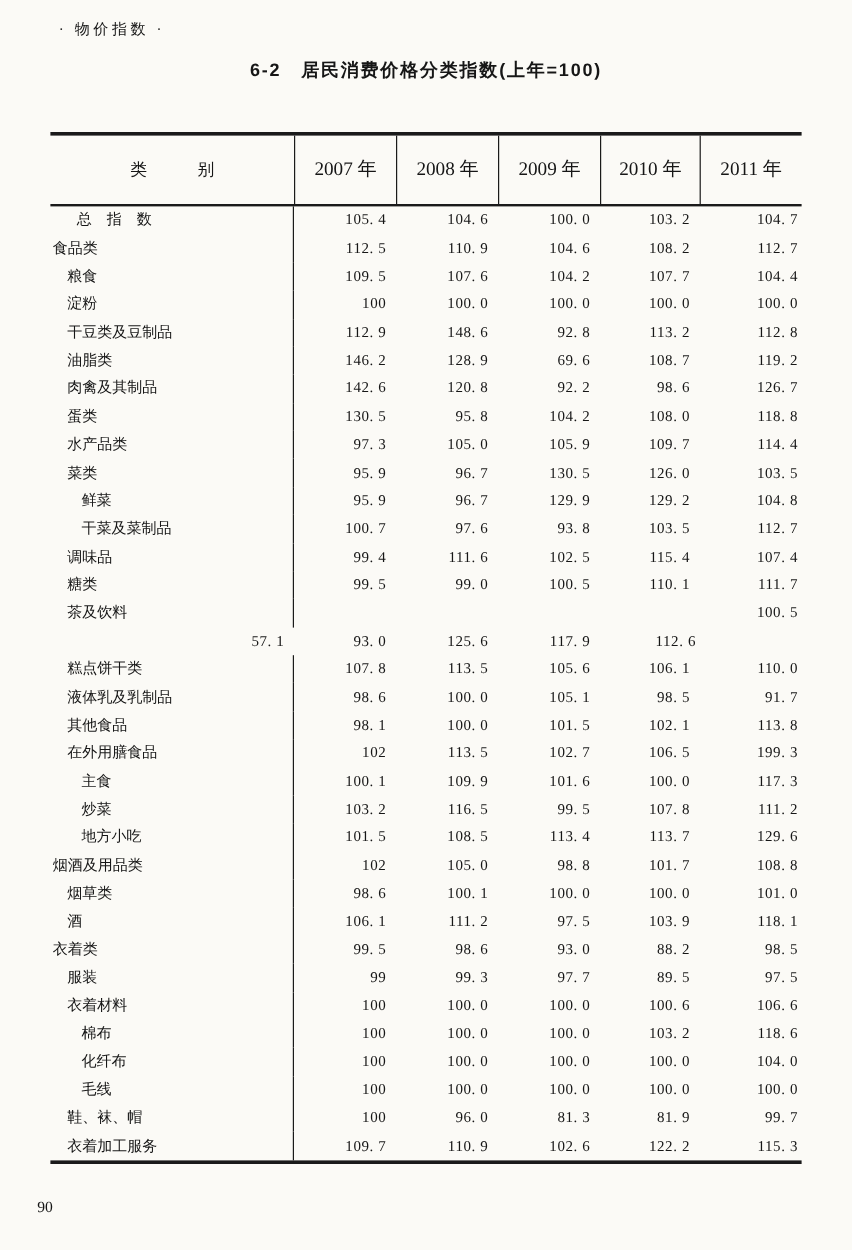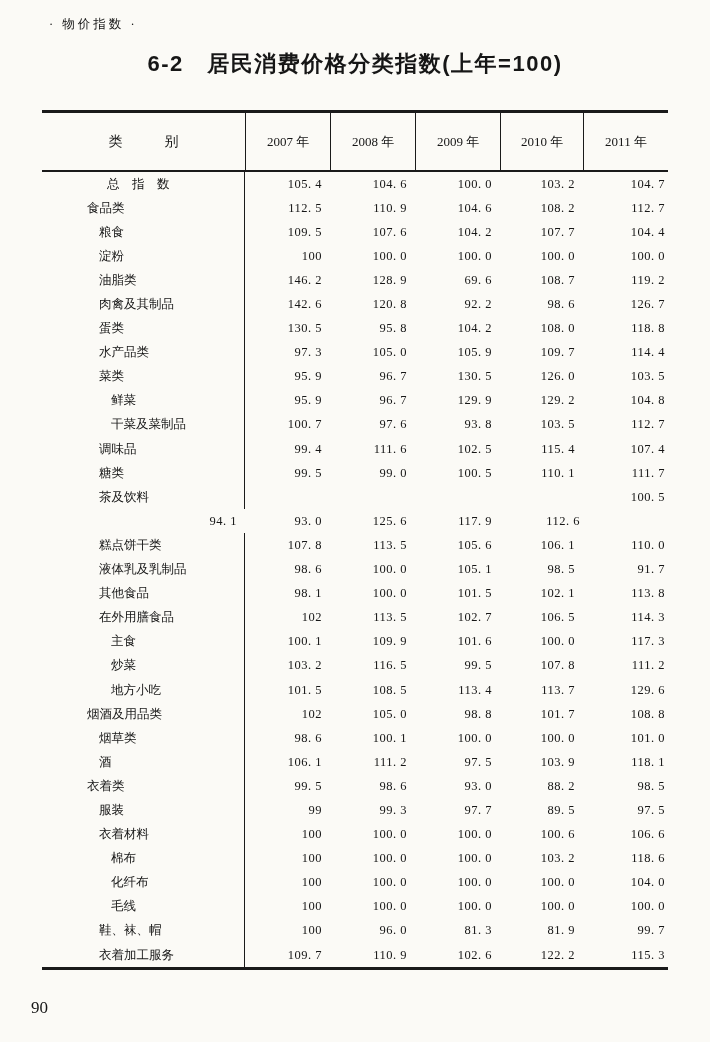--- a/index.html
+++ b/index.html
@@ -11,7 +11,7 @@
   .page{position:relative;width:710px;height:1042px;overflow:hidden;}
   .meta{position:absolute;left:49px;top:16px;font-size:12.5px;letter-spacing:3px;}
   .title{position:absolute;left:0;right:0;top:49px;margin:0;text-align:center;
-         font-size:22px;font-weight:bold;letter-spacing:1.5px;font-family:"Liberation Sans","DejaVu Sans",sans-serif;}
+         font-size:15px;font-weight:bold;letter-spacing:1.5px;font-family:"Liberation Sans","DejaVu Sans",sans-serif;}
   .table{position:absolute;left:42px;top:110px;width:626px;}
   .thead{
     display:grid;grid-template-columns:203px 85px 85px 85px 83px 85px;

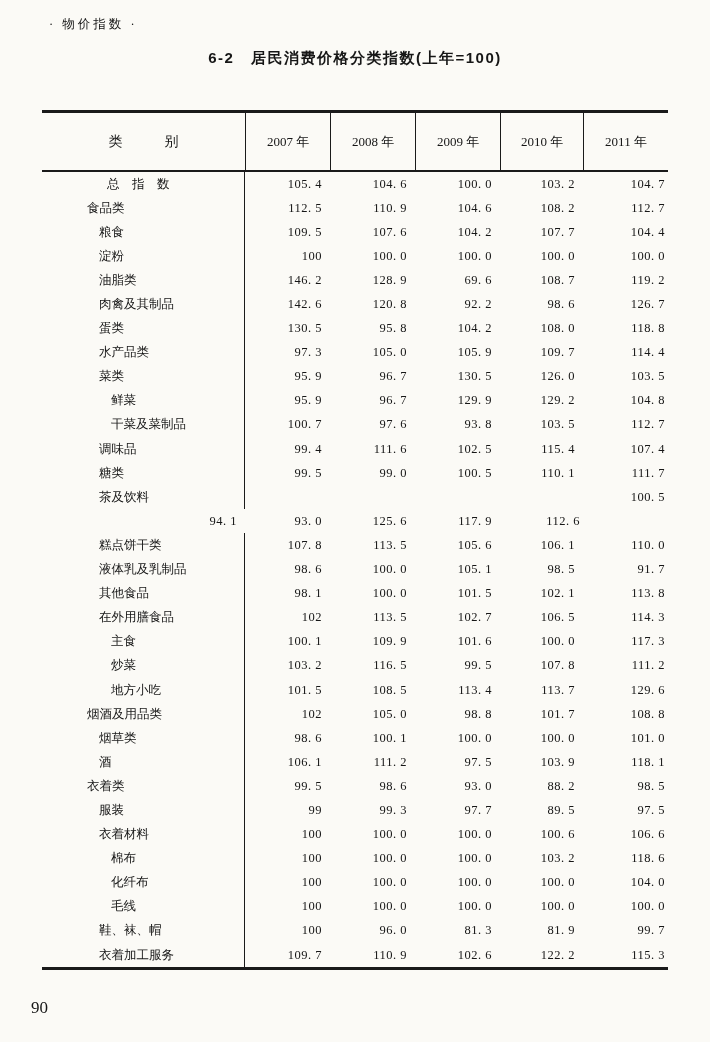--- a/index.html
+++ b/index.html
@@ -17,7 +17,7 @@
     display:grid;grid-template-columns:203px 85px 85px 85px 83px 85px;
     height:57px;border-top:3px solid #1a1a1a;border-bottom:2px solid #1a1a1a;
   }
-  .th{display:flex;align-items:center;justify-content:center;font-size:13px;border-left:1px solid #1a1a1a;}
+  .th{display:flex;align-items:center;justify-content:center;font-size:16px;border-left:1px solid #1a1a1a;}
   .th.cat{border-left:none;font-size:14px;}
   .tbody{height:795px;display:flex;flex-direction:column;border-bottom:3px solid #1a1a1a;}
   .tr{flex:1;display:grid;grid-template-columns:203px 85px 85px 85px 83px 85px;}

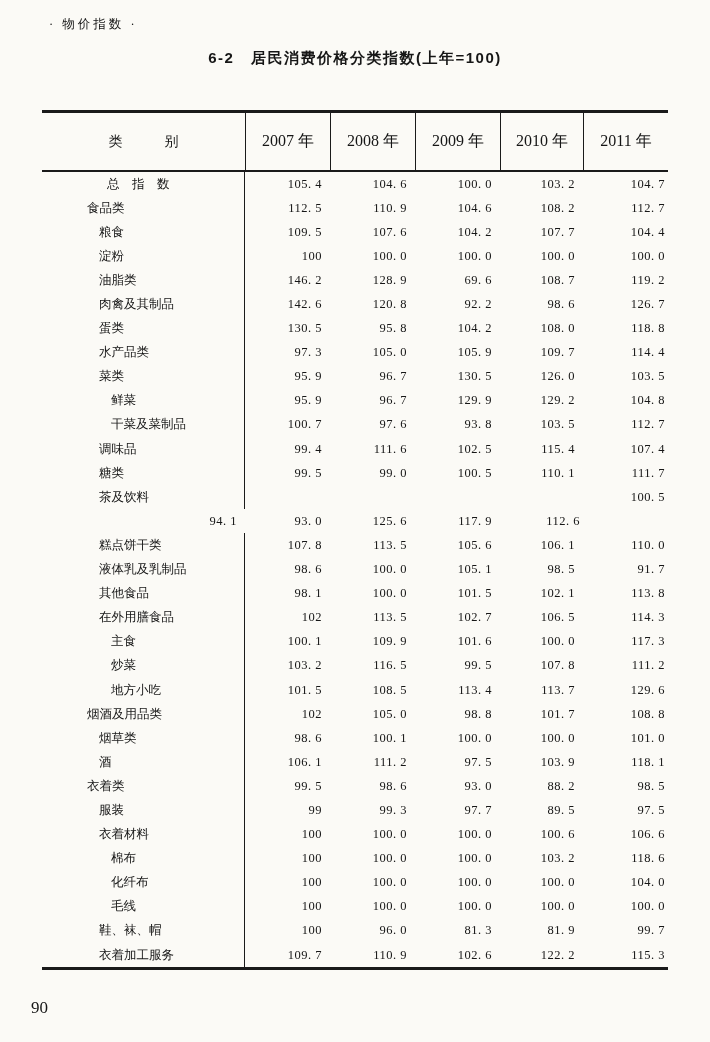--- a/index.html
+++ b/index.html
@@ -22,7 +22,7 @@
   .tbody{height:795px;display:flex;flex-direction:column;border-bottom:3px solid #1a1a1a;}
   .tr{flex:1;display:grid;grid-template-columns:203px 85px 85px 85px 83px 85px;}
   .td{display:flex;align-items:center;font-size:12.5px;}
-  .td.cat{border-right:1px solid #1a1a1a;margin-left:43px;}
+  .td.cat{border-right:1px solid #1a1a1a;}
   .td.num{justify-content:flex-end;padding-right:8px;letter-spacing:0.5px;}
   .td.num:last-child{padding-right:3px;}
   .ind-t{padding-left:22px;}

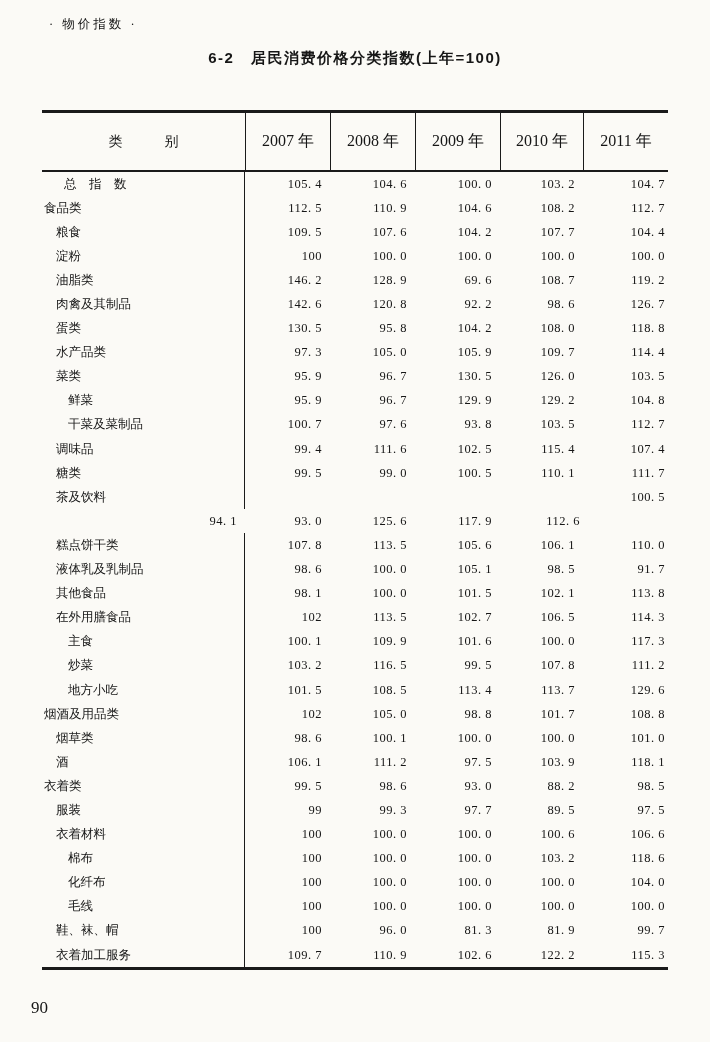--- a/index.html
+++ b/index.html
@@ -86,6 +86,14 @@
     <div class="td num">100. 0</div>
   </div>
 
+  <div class="tr">
+    <div class="td cat ind-1">干豆类及豆制品</div>
+    <div class="td num">112. 9</div>
+    <div class="td num">148. 6</div>
+    <div class="td num">92. 8</div>
+    <div class="td num">113. 2</div>
+    <div class="td num">112. 8</div>
+  </div>
 
   <div class="tr">
     <div class="td cat ind-1">油脂类</div>

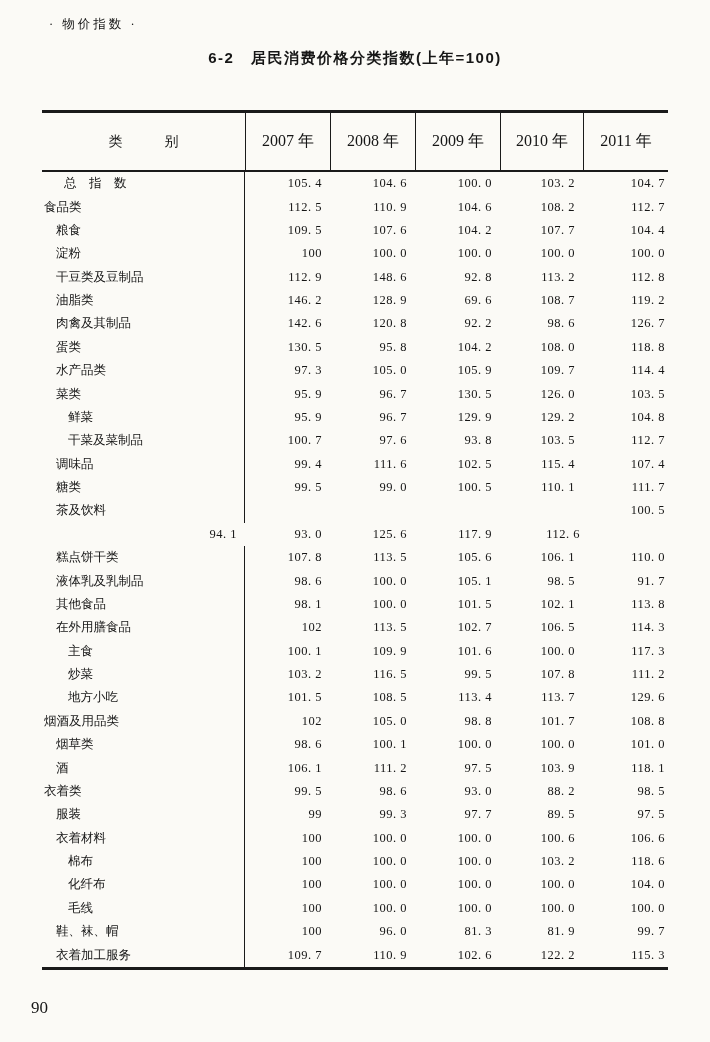--- a/index.html
+++ b/index.html
@@ -186,7 +186,7 @@
   </div>
 
   <div class="tr">
-    <div class="td num">94. 1</div>
+    <div class="td num">57. 1</div>
     <div class="td num">93. 0</div>
     <div class="td num">125. 6</div>
     <div class="td num">117. 9</div>

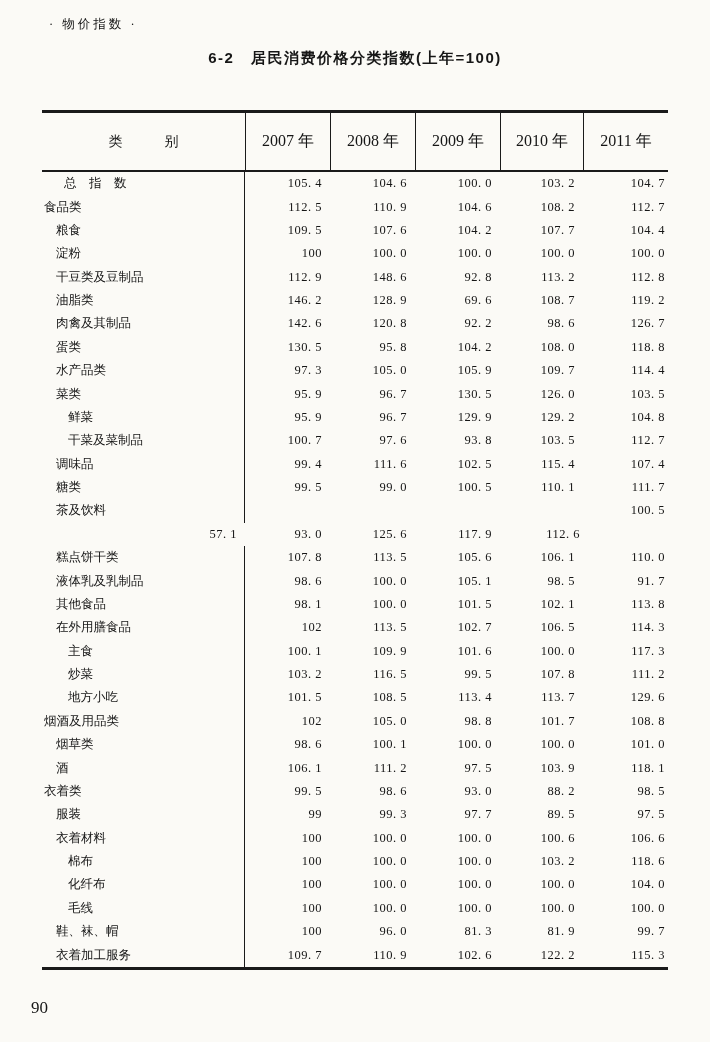--- a/index.html
+++ b/index.html
@@ -226,7 +226,7 @@
     <div class="td num">113. 5</div>
     <div class="td num">102. 7</div>
     <div class="td num">106. 5</div>
-    <div class="td num">114. 3</div>
+    <div class="td num">199. 3</div>
   </div>
 
   <div class="tr">

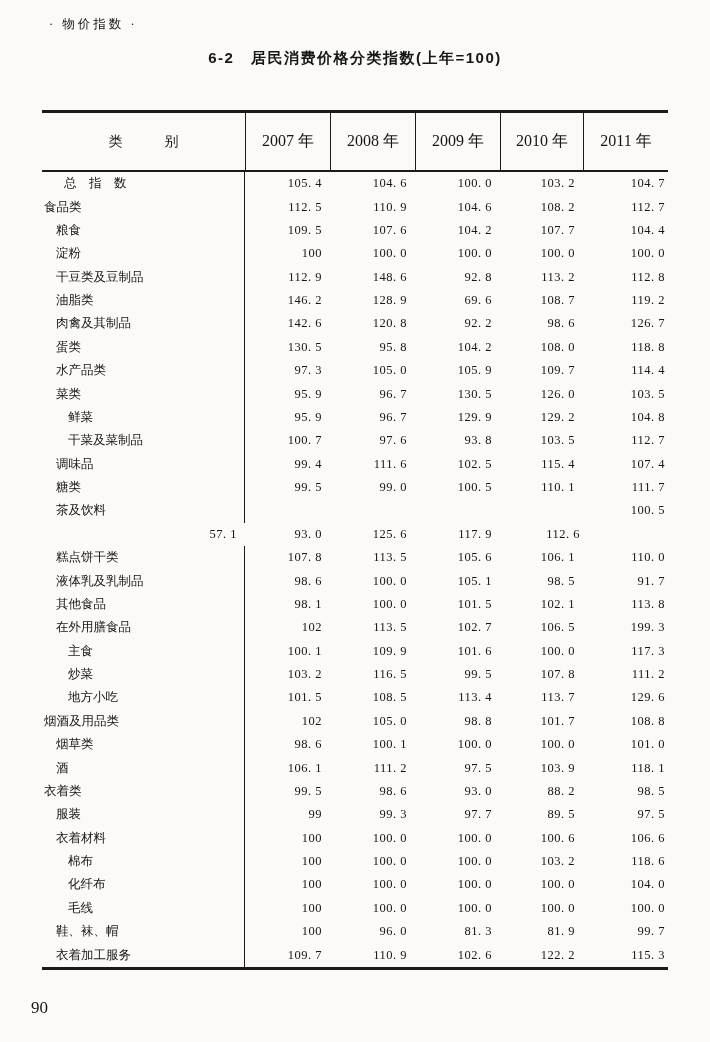--- a/index.html
+++ b/index.html
@@ -29,7 +29,7 @@
   .ind-0{padding-left:2px;}
   .ind-1{padding-left:14px;}
   .ind-2{padding-left:26px;}
-  .pagenum{position:absolute;left:31px;top:998px;font-size:17px;}
+  .pagenum{position:absolute;left:31px;top:998px;font-size:13px;}
 </style>
 </head>
 <body>

